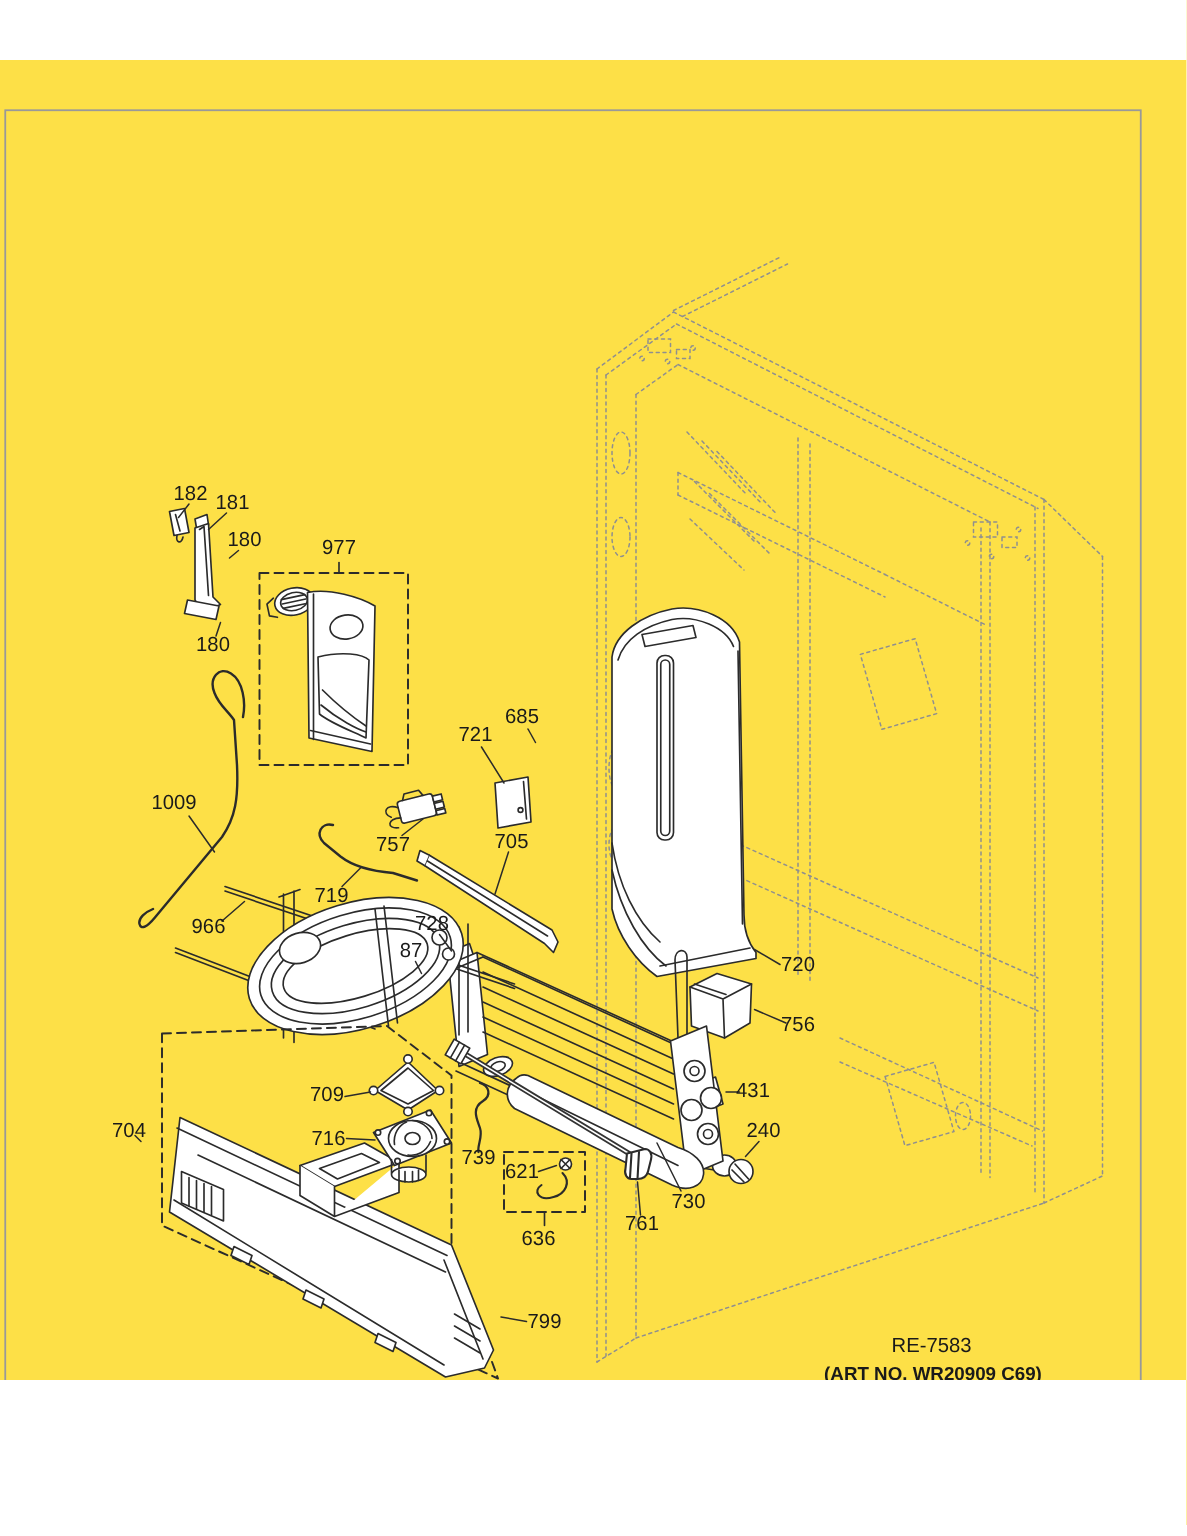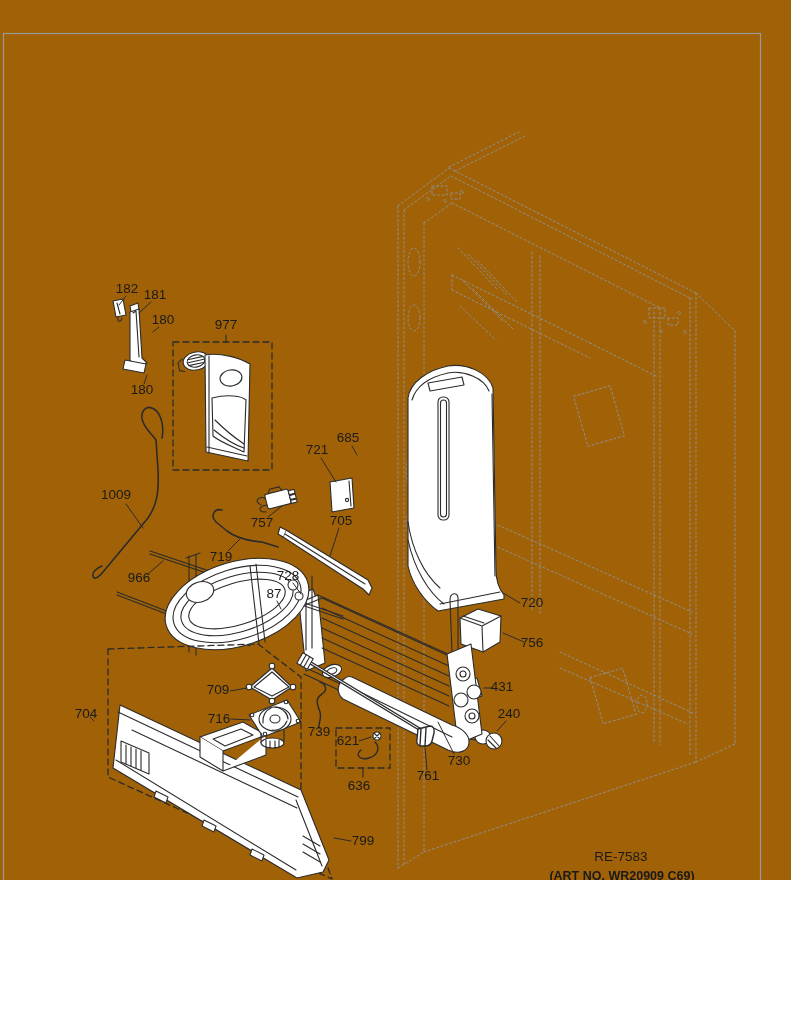--- a/index.html
+++ b/index.html
@@ -3,8 +3,8 @@
 <meta charset="utf-8">
 <style>
   html,body{margin:0;padding:0;background:#fff;}
-  #page{position:relative;width:791px;height:880px;background:#a16207;overflow:hidden;
-        font-family:"Liberation Sans",sans-serif;}
+  #page{position:relative;width:791px;height:880px;background:#fde047;overflow:hidden;
+        font-family:"Liberation Sans",sans-serif;margin-top:40px;}
   svg{position:absolute;left:0;top:0;}
   .lbl{font:13.5px "Liberation Sans",sans-serif;fill:#1a1a1a;text-anchor:middle;}
   .footer1{font:13.5px "Liberation Sans",sans-serif;fill:#1a1a1a;text-anchor:middle;}

